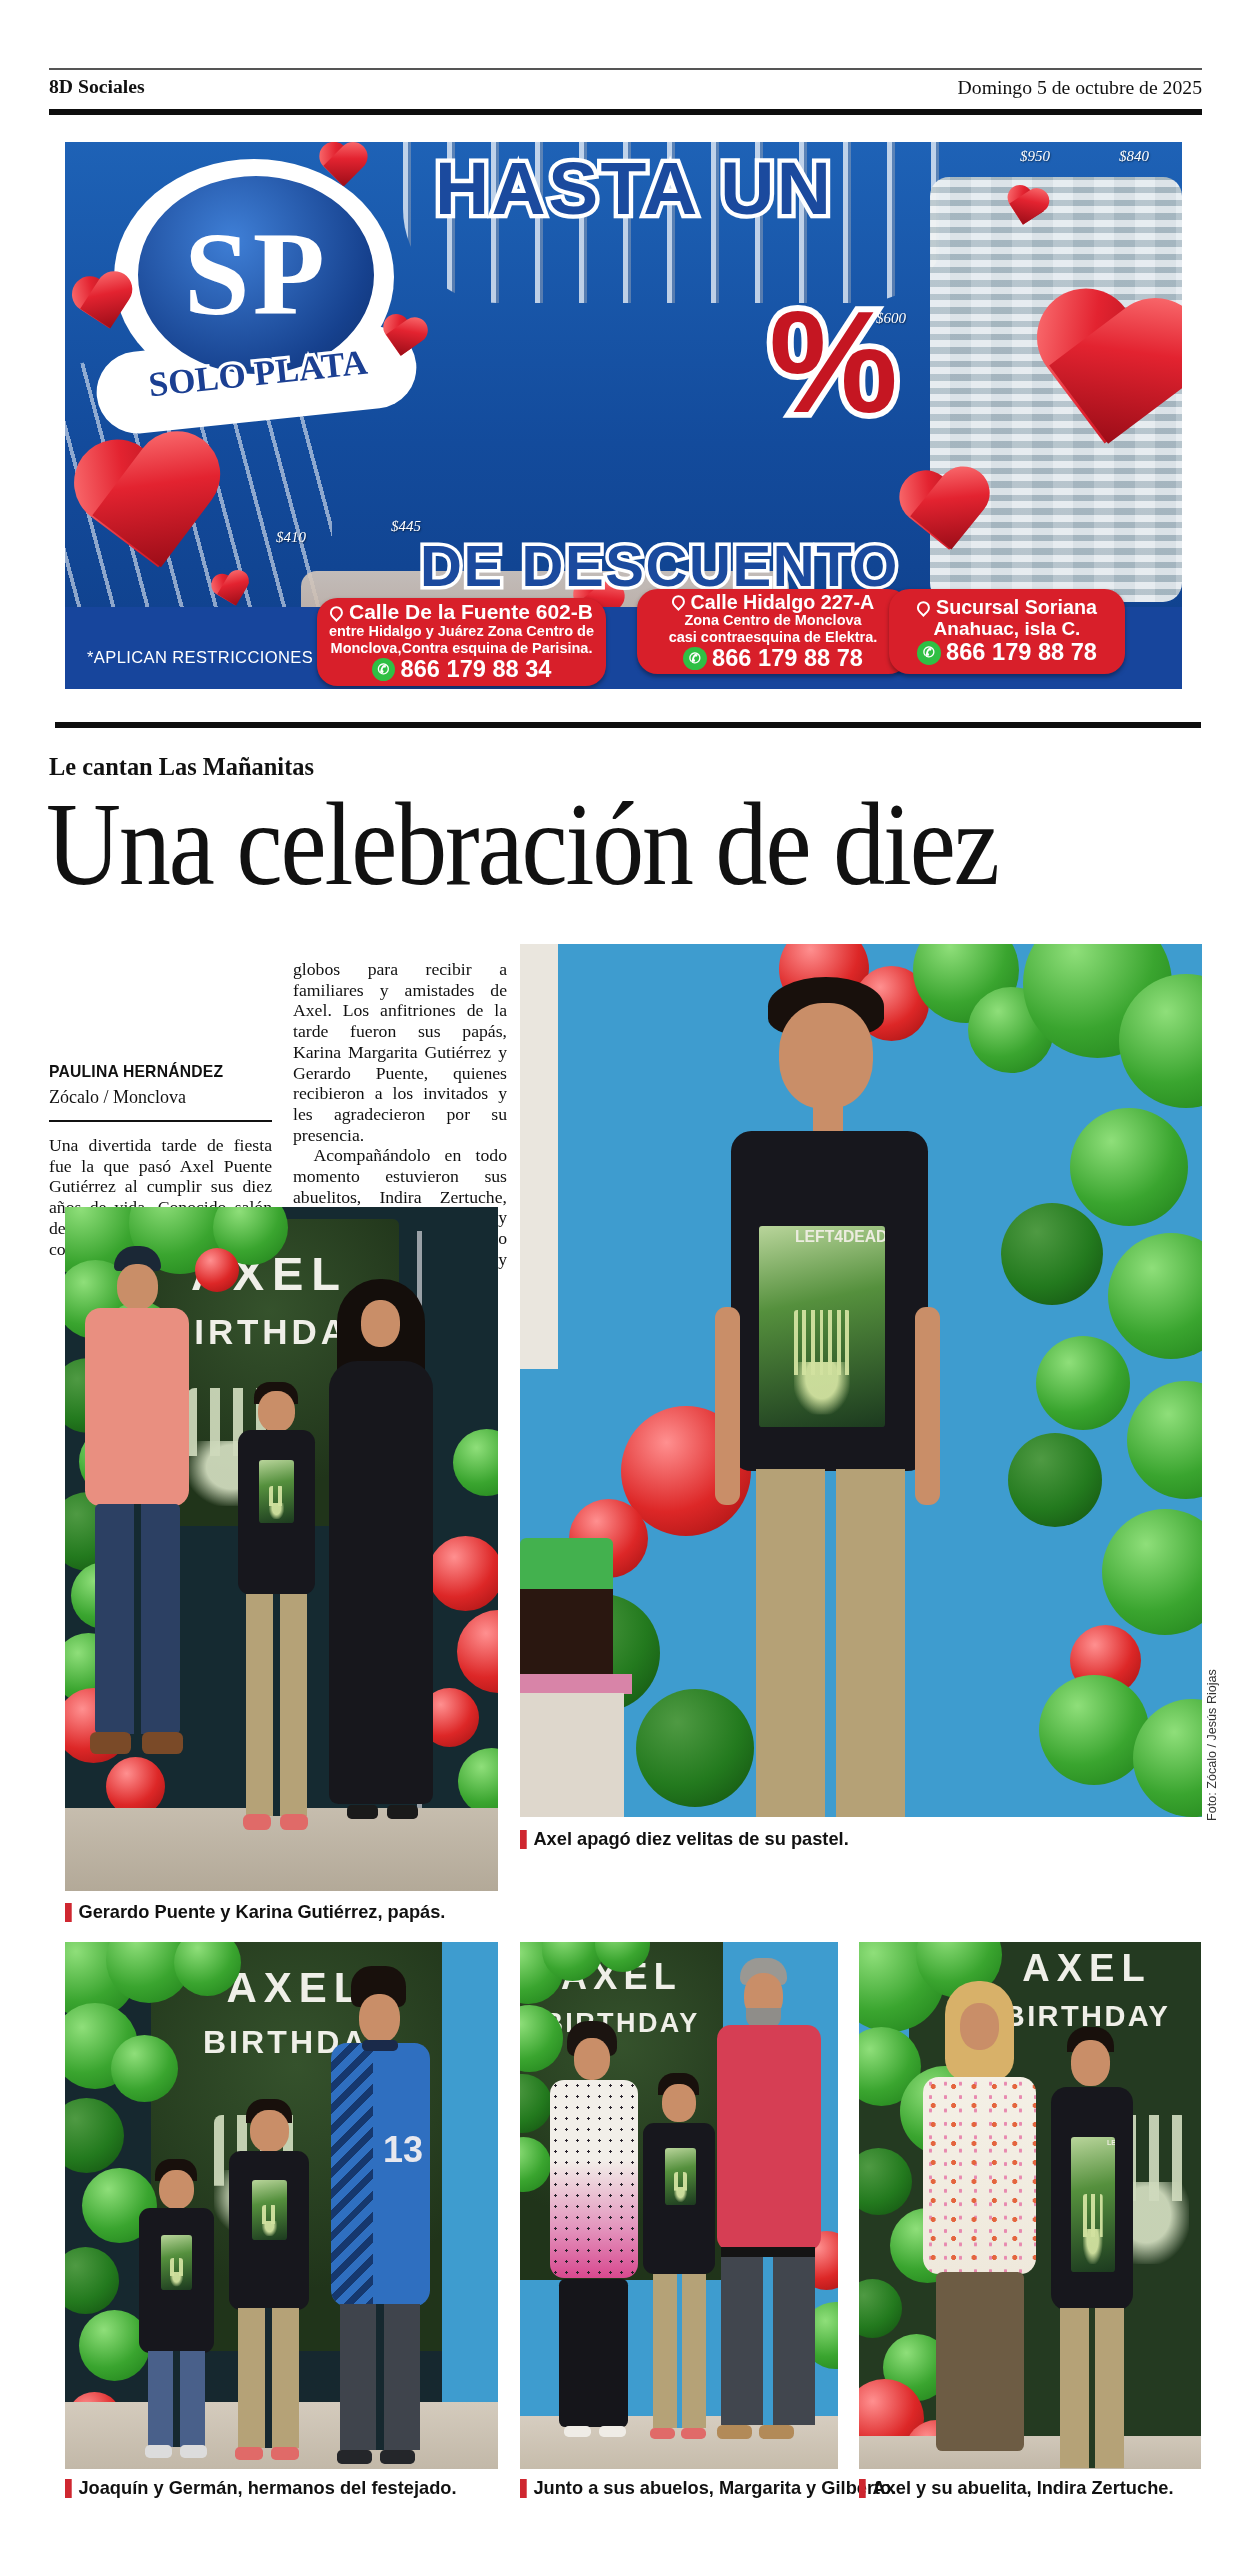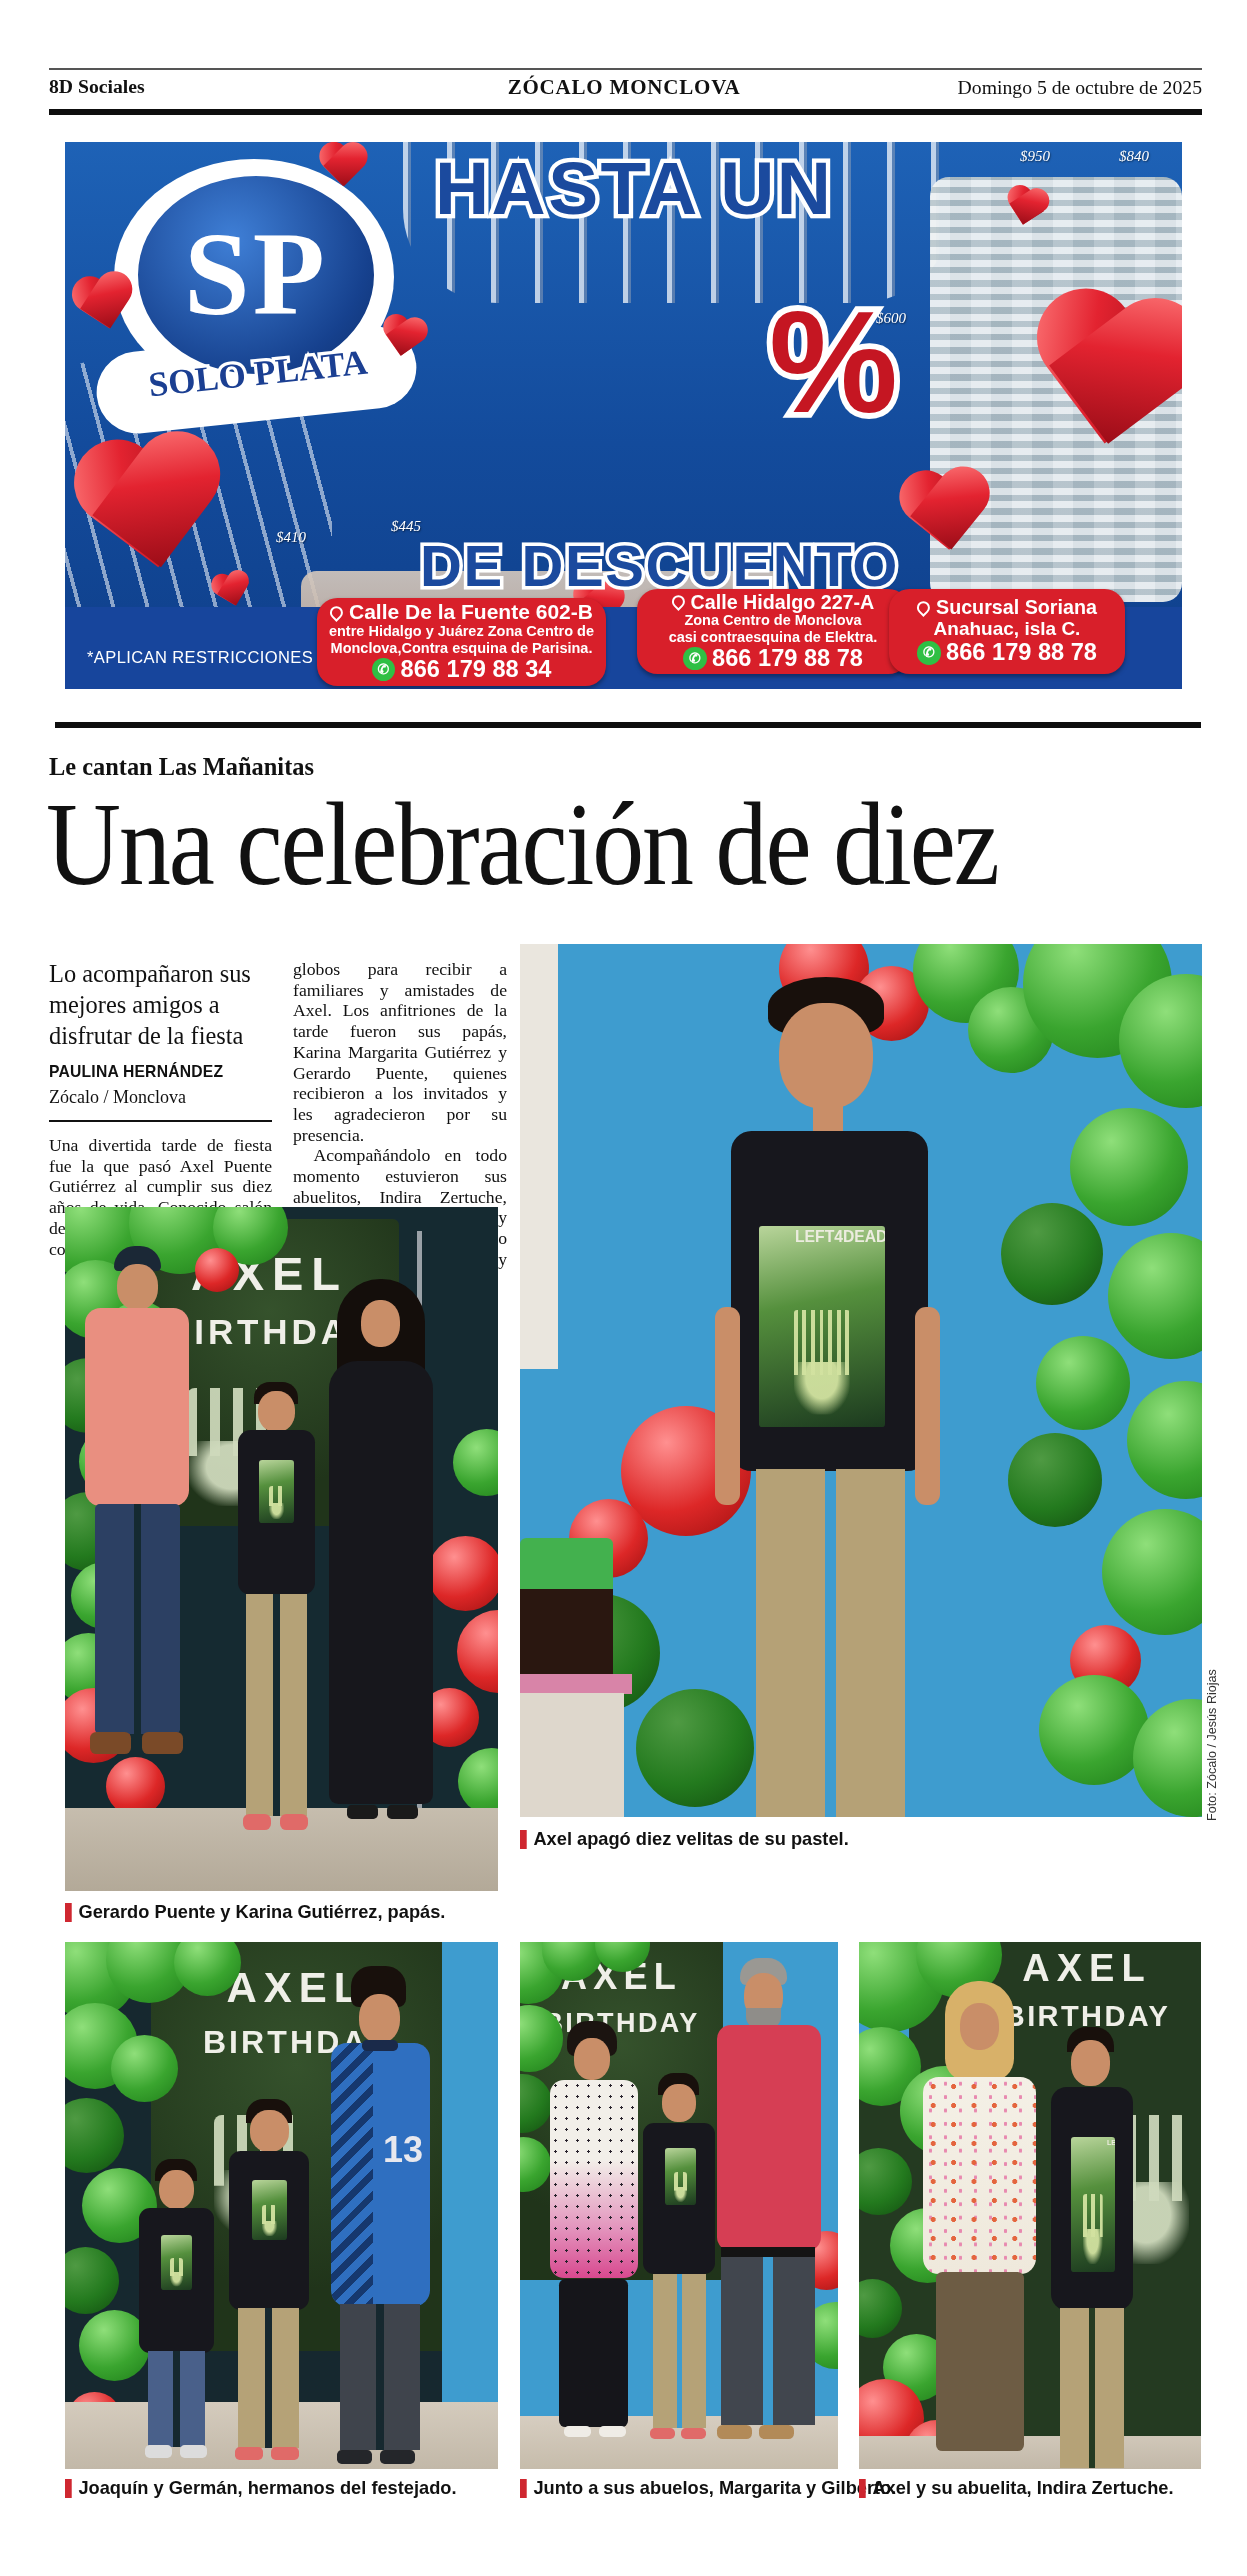--- a/index.html
+++ b/index.html
@@ -96,7 +96,6 @@
 
   <div class="thinrule" style="top:68px"></div>
   <div class="hdr-sec">8D Sociales</div>
-  <div class="hdr-mast">ZÓCALO MONCLOVA</div>
   <div class="hdr-date">Domingo 5 de octubre de 2025</div>
   <div class="thickrule" style="top:109px"></div>
 

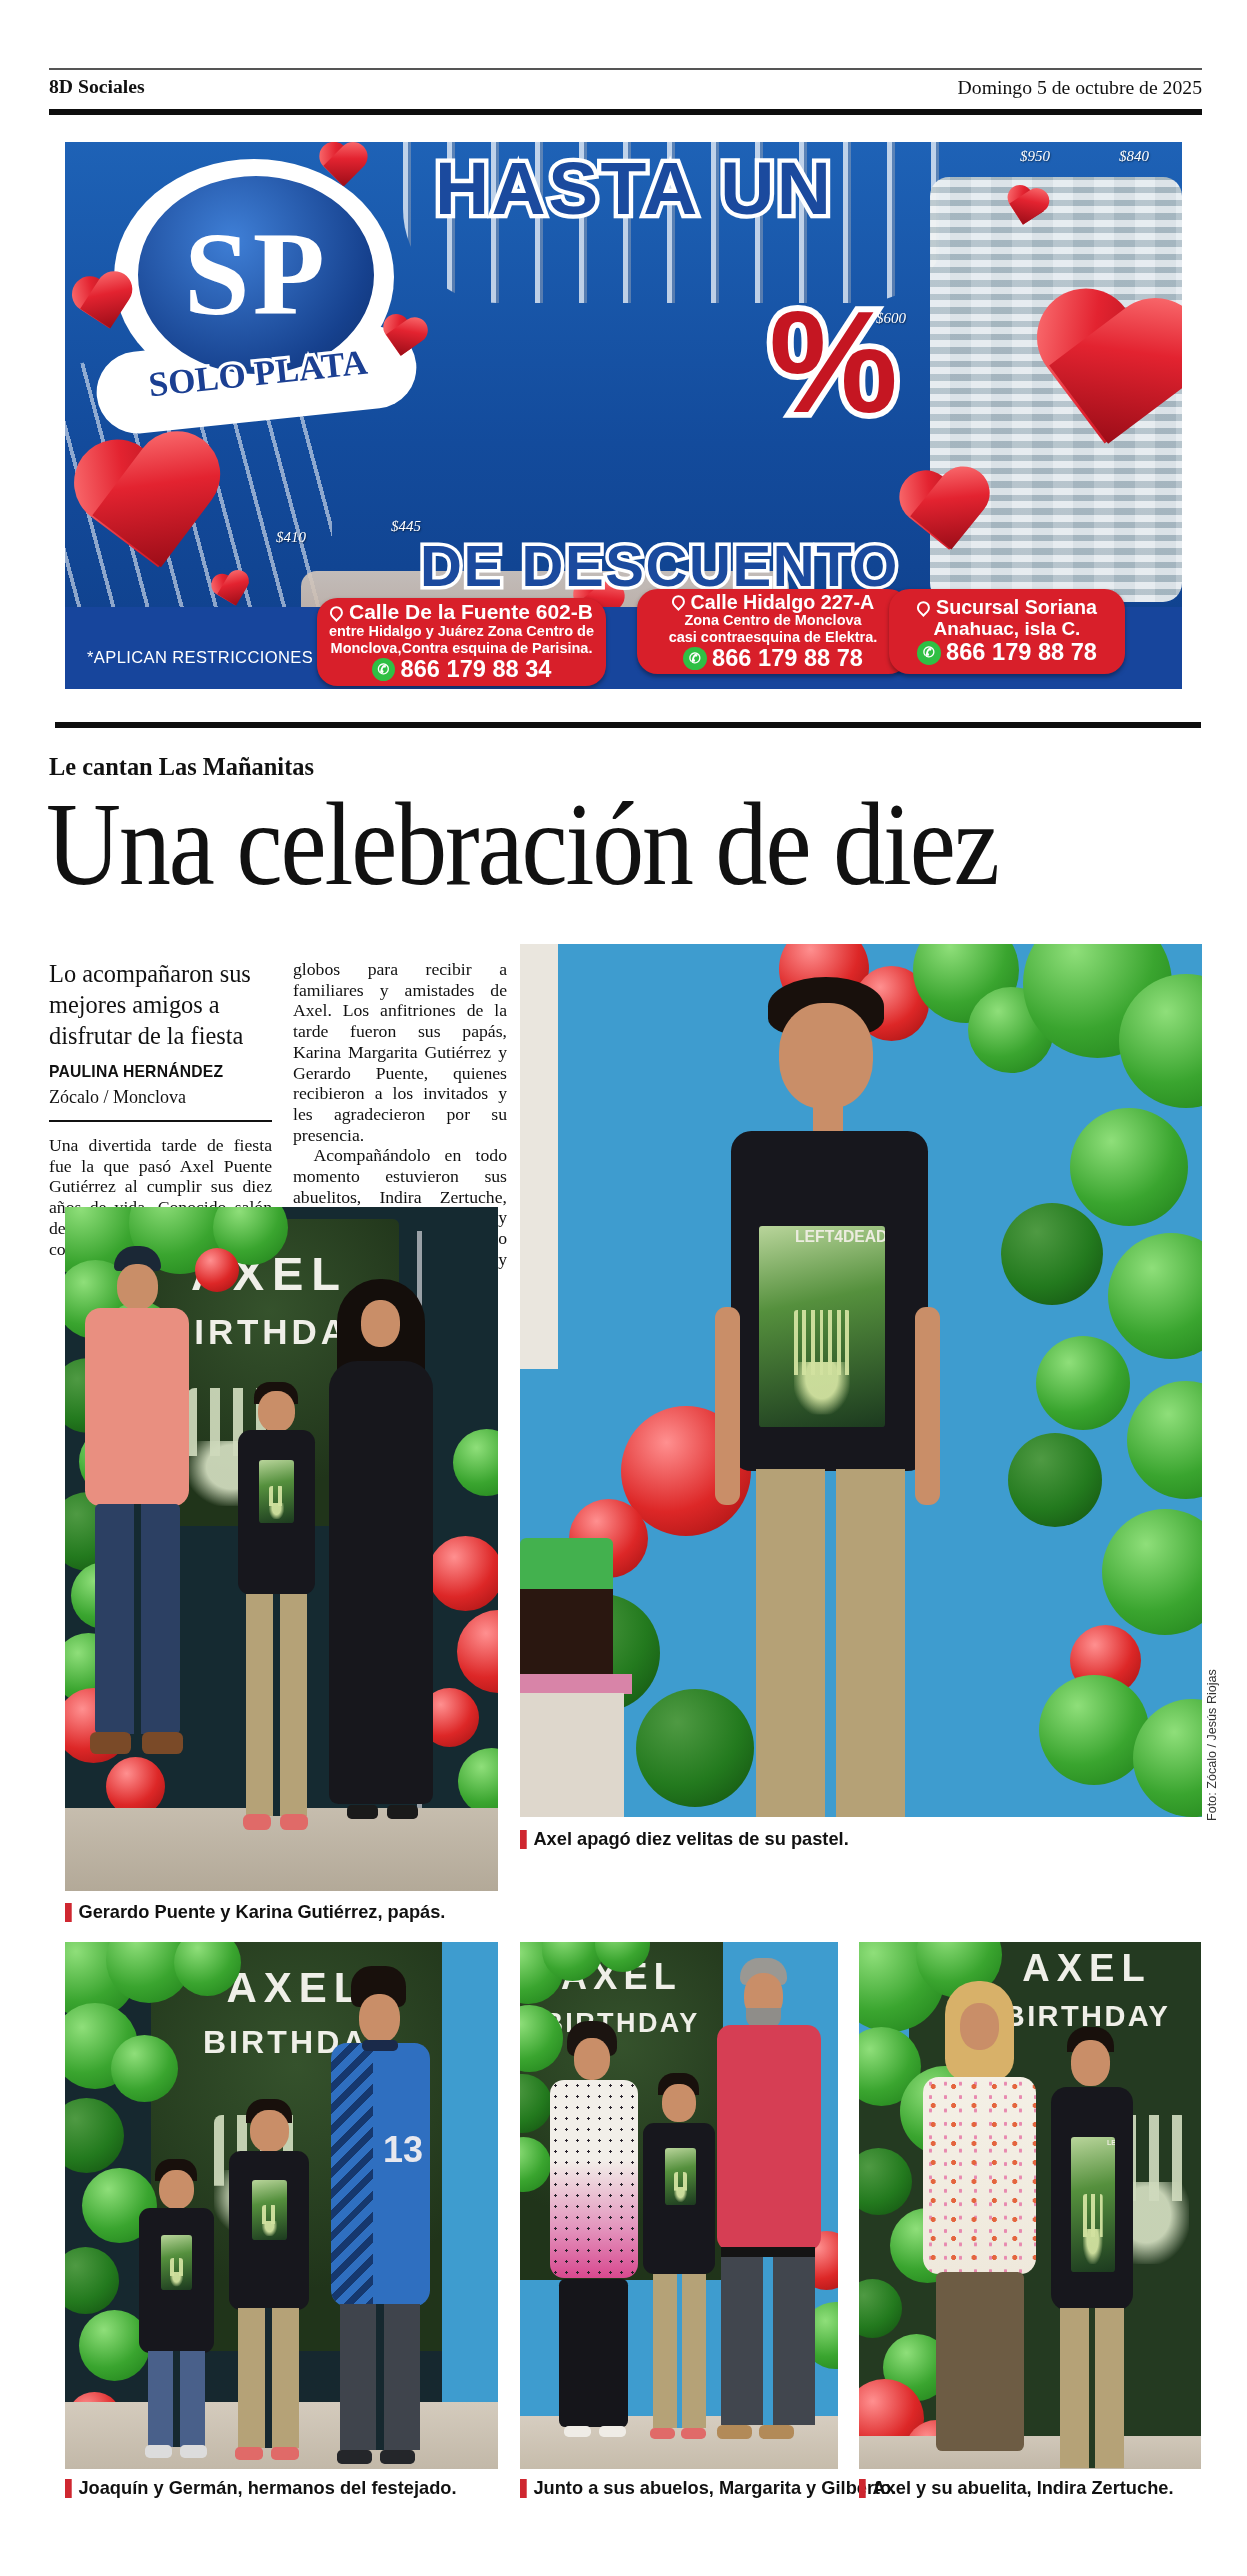--- a/index.html
+++ b/index.html
@@ -187,7 +187,6 @@
   <div class="kicker">Le cantan Las Mañanitas</div>
   <h1 class="headline" style="margin:0;font-weight:normal;">Una celebración de diez</h1>
 
-  <div class="deck">Lo acompañaron sus mejores amigos a disfrutar de la fiesta</div>
   <div class="byline">PAULINA HERNÁNDEZ</div>
   <div class="byorg">Zócalo / Monclova</div>
   <div class="byrule"></div>

